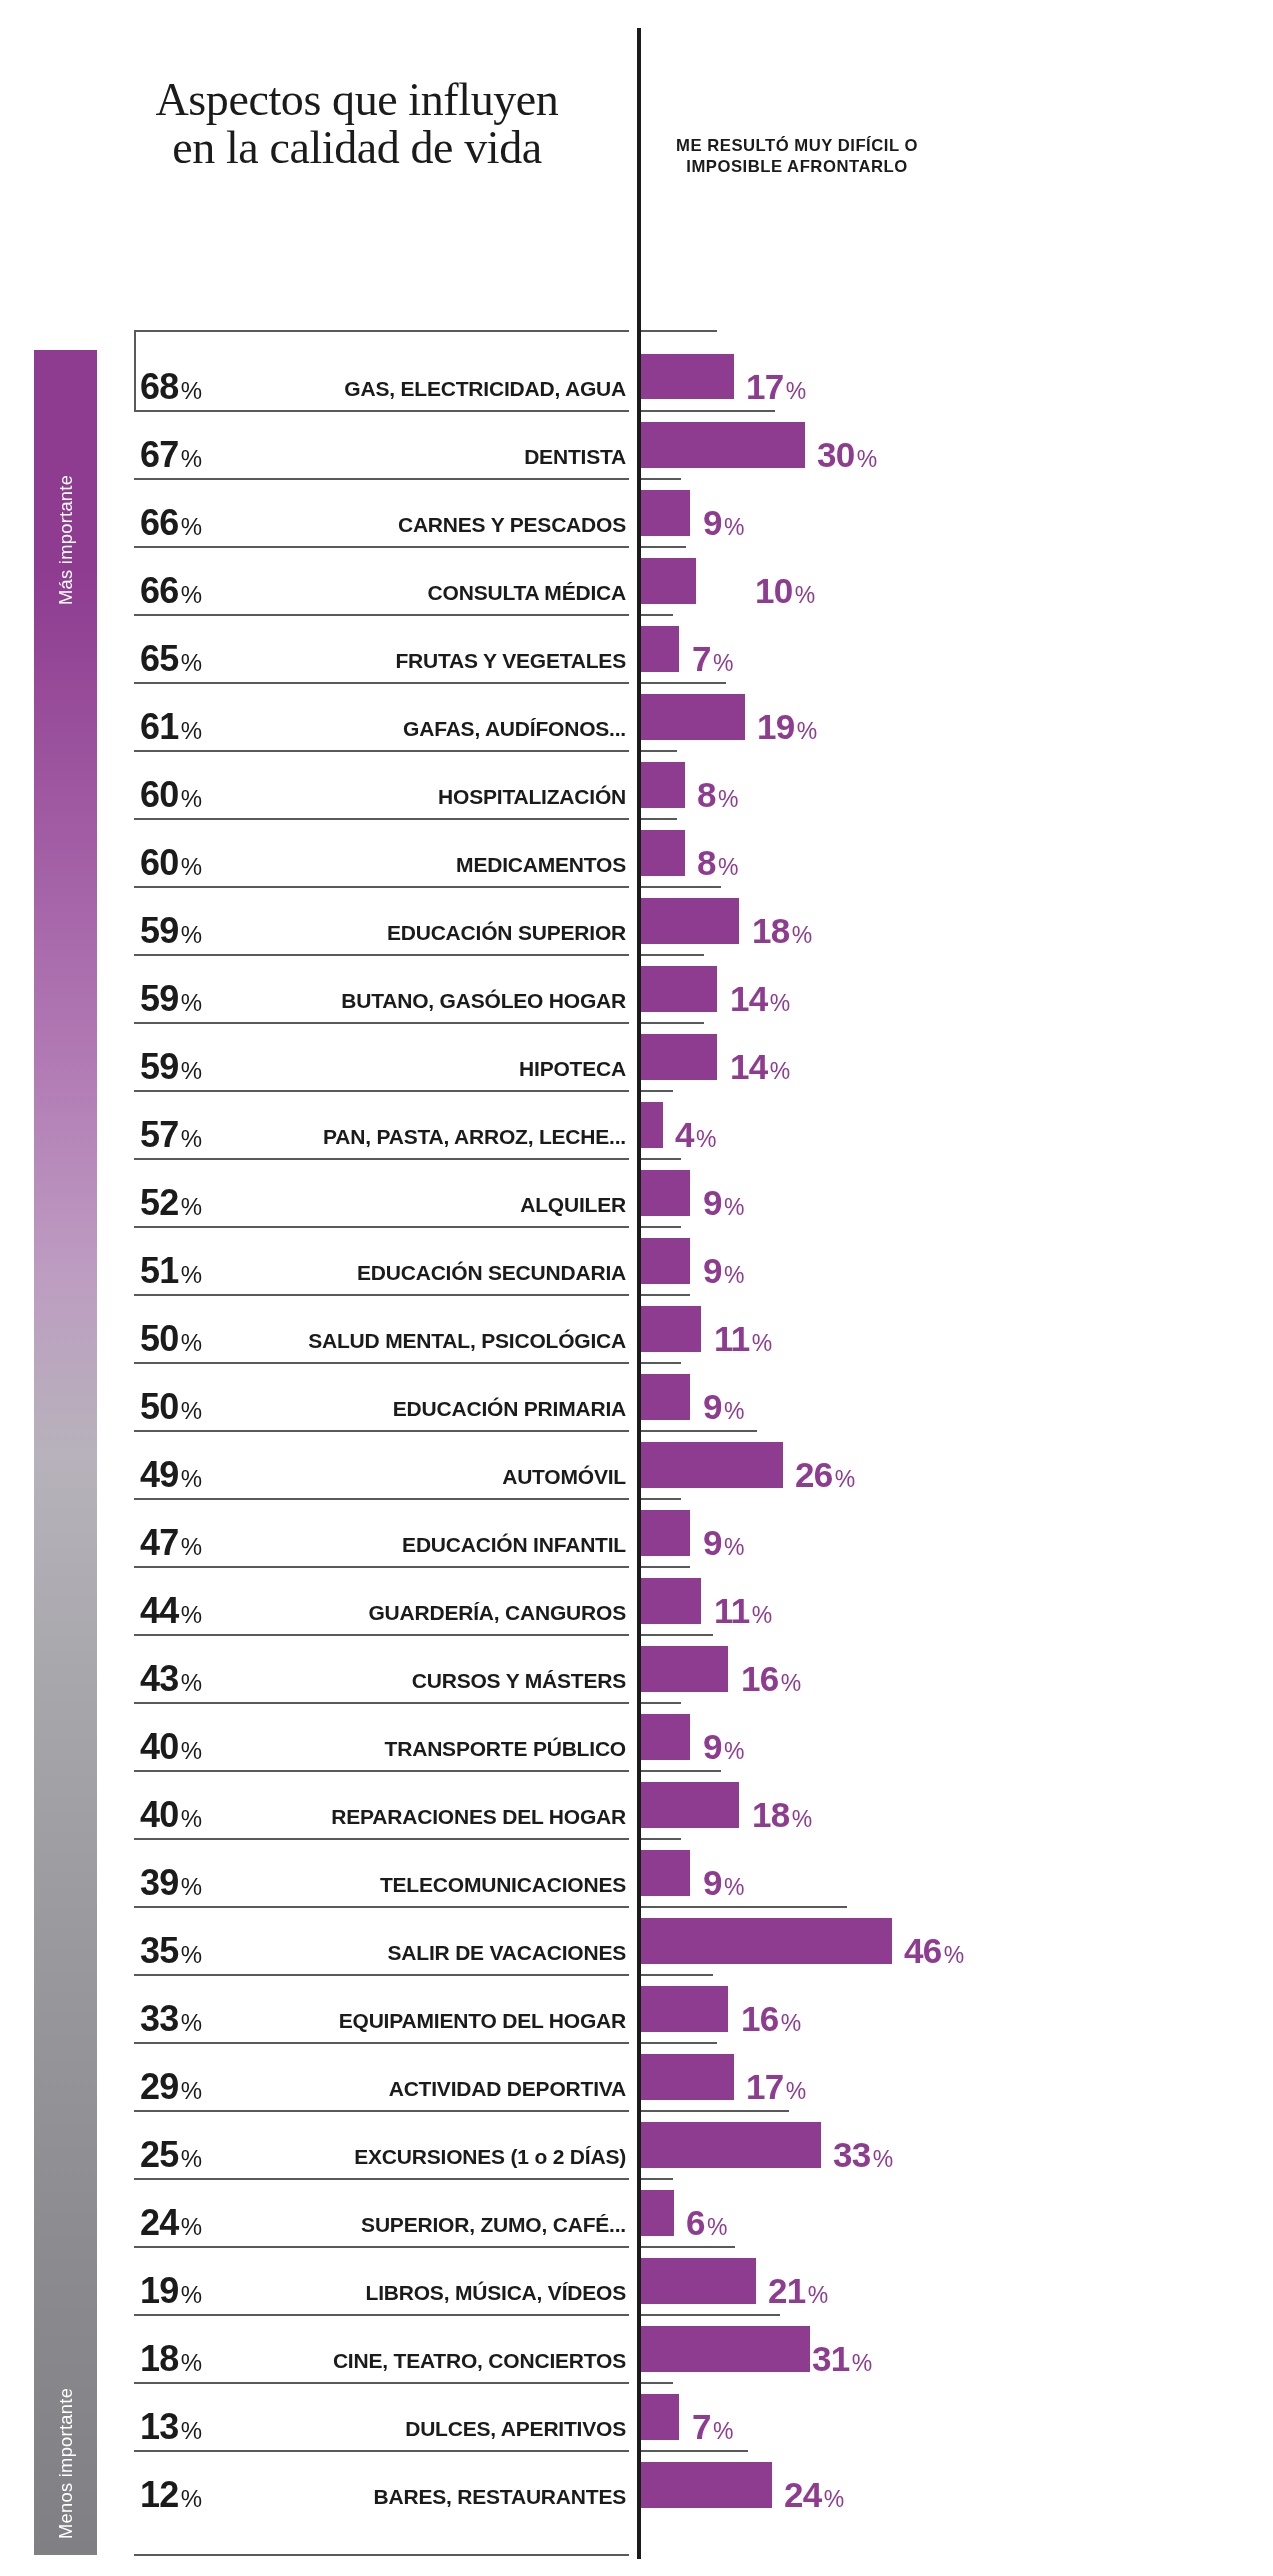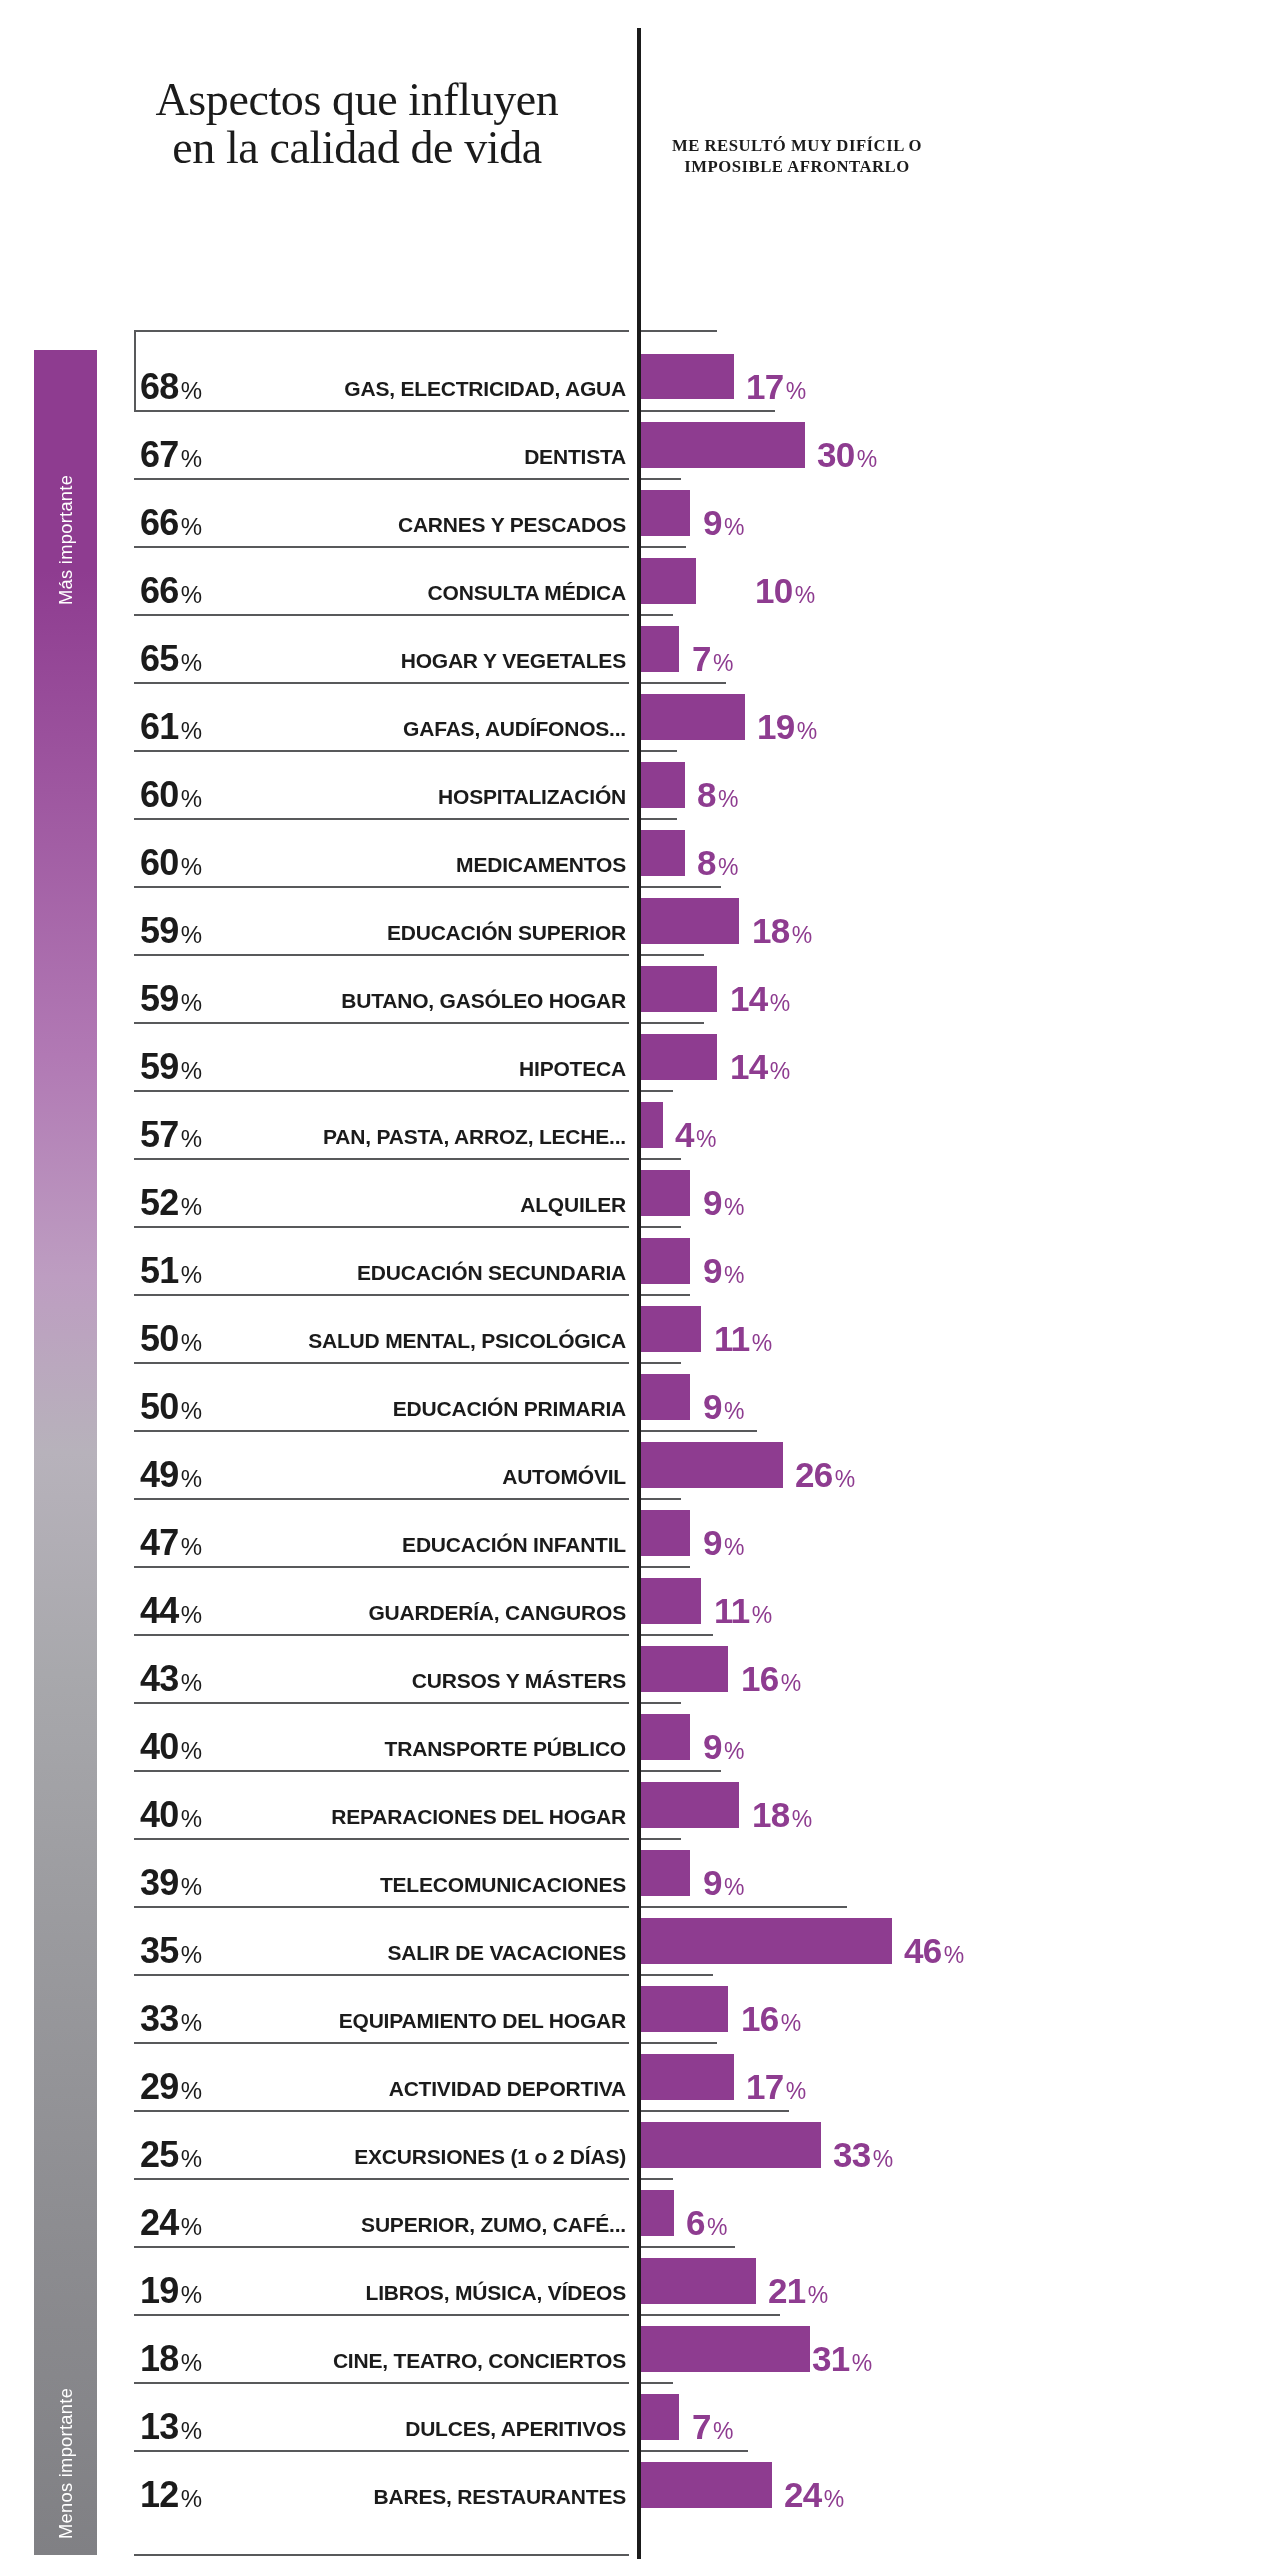--- a/index.html
+++ b/index.html
@@ -28,7 +28,7 @@
   .subtitle {
     position:absolute; left:646px; top:135px; width:302px;
     font-size:16.7px; line-height:1.28; font-weight:700;
-    color:#1b1b1b; text-align:center; letter-spacing:0.5px;font-family:Liberation Serif, serif;
+    color:#1b1b1b; text-align:center; letter-spacing:0.5px;
   }
 
   

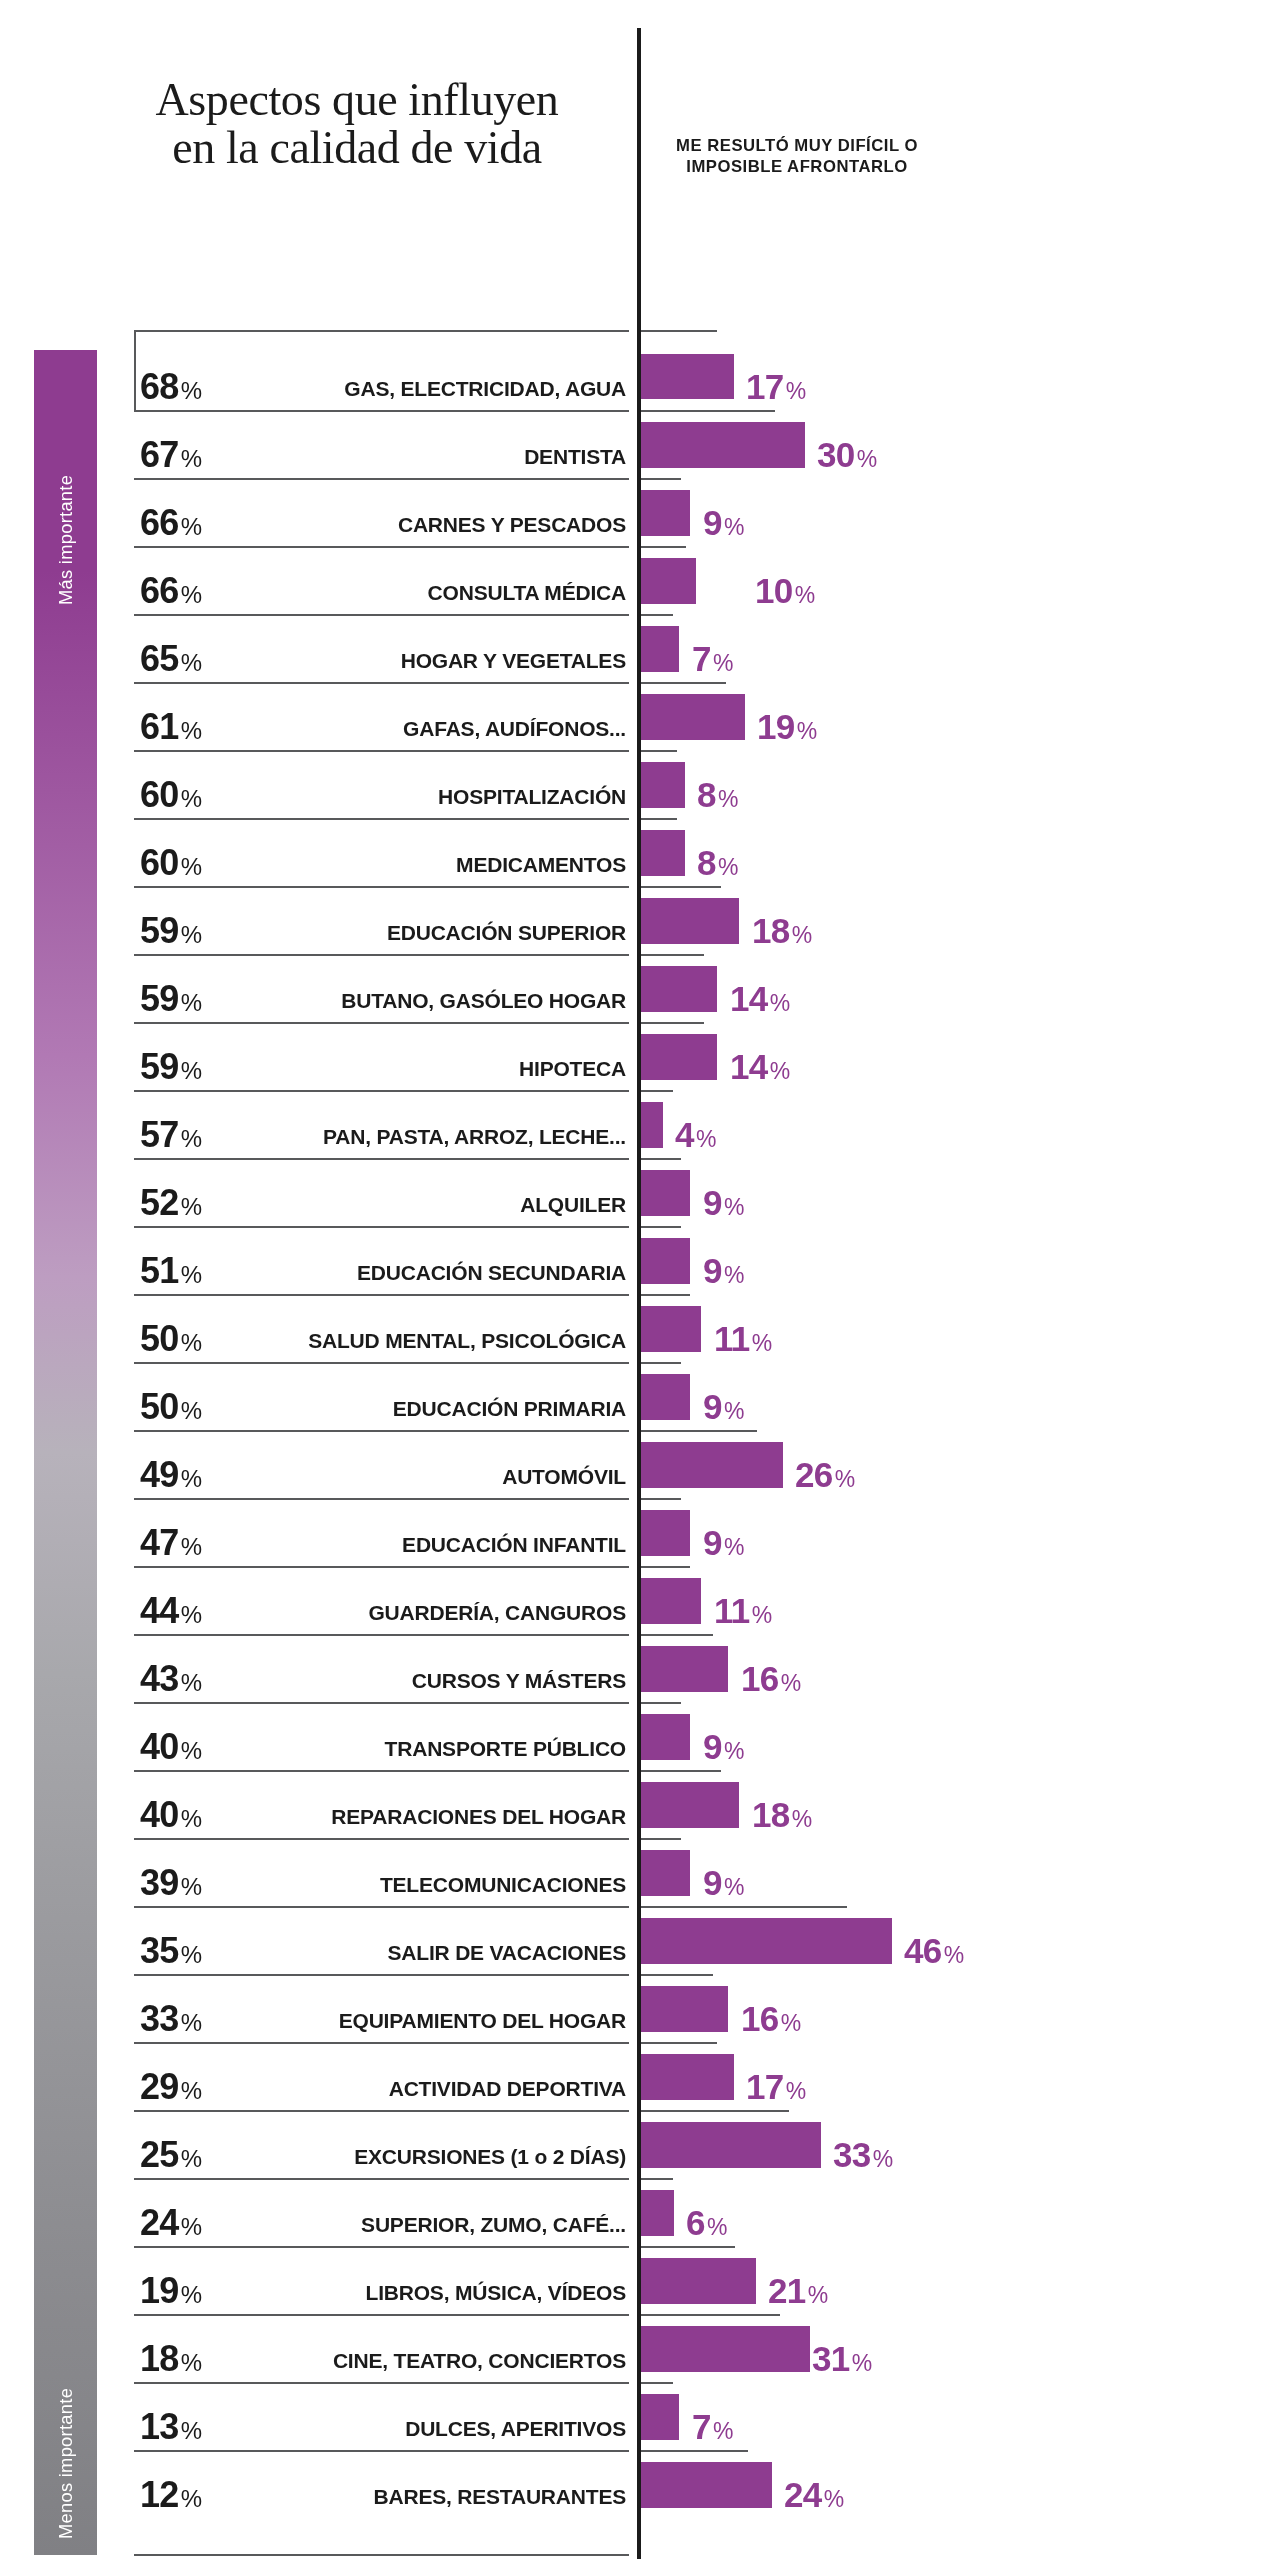--- a/index.html
+++ b/index.html
@@ -164,7 +164,7 @@
       <div class="sep"></div>
       <div class="sep-bar" style="width: 32px;"></div>
       <div class="pct-left">65<span class="sym">%</span></div>
-      <div class="cat">HOGAR Y VEGETALES</div>
+      <div class="cat">FRUTAS Y VEGETALES</div>
       <div class="bar" style="width: 38px;"></div>
       <div class="pct-right" style="left: 692px;">7<span class="sym">%</span></div>
     </div>

